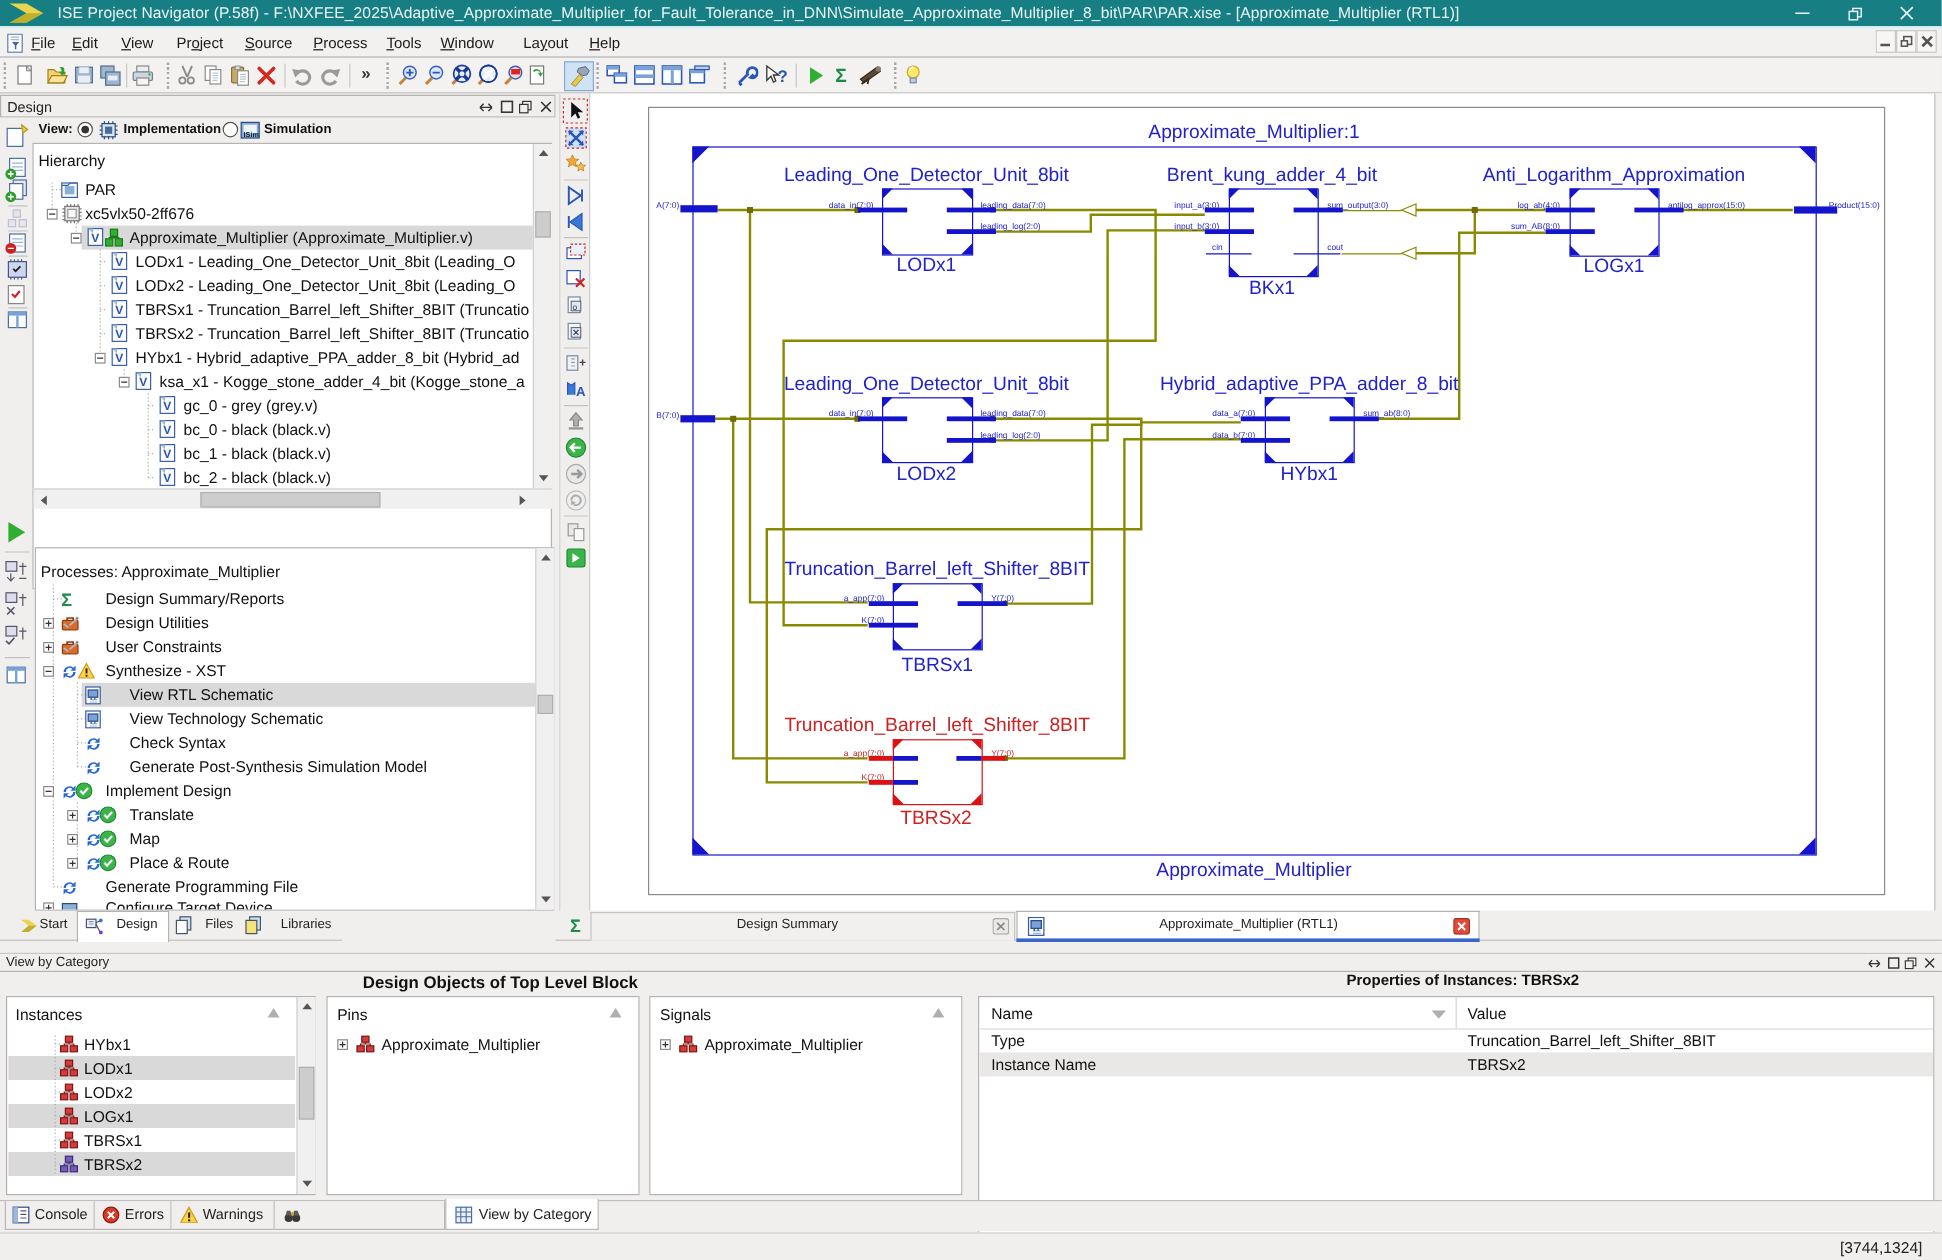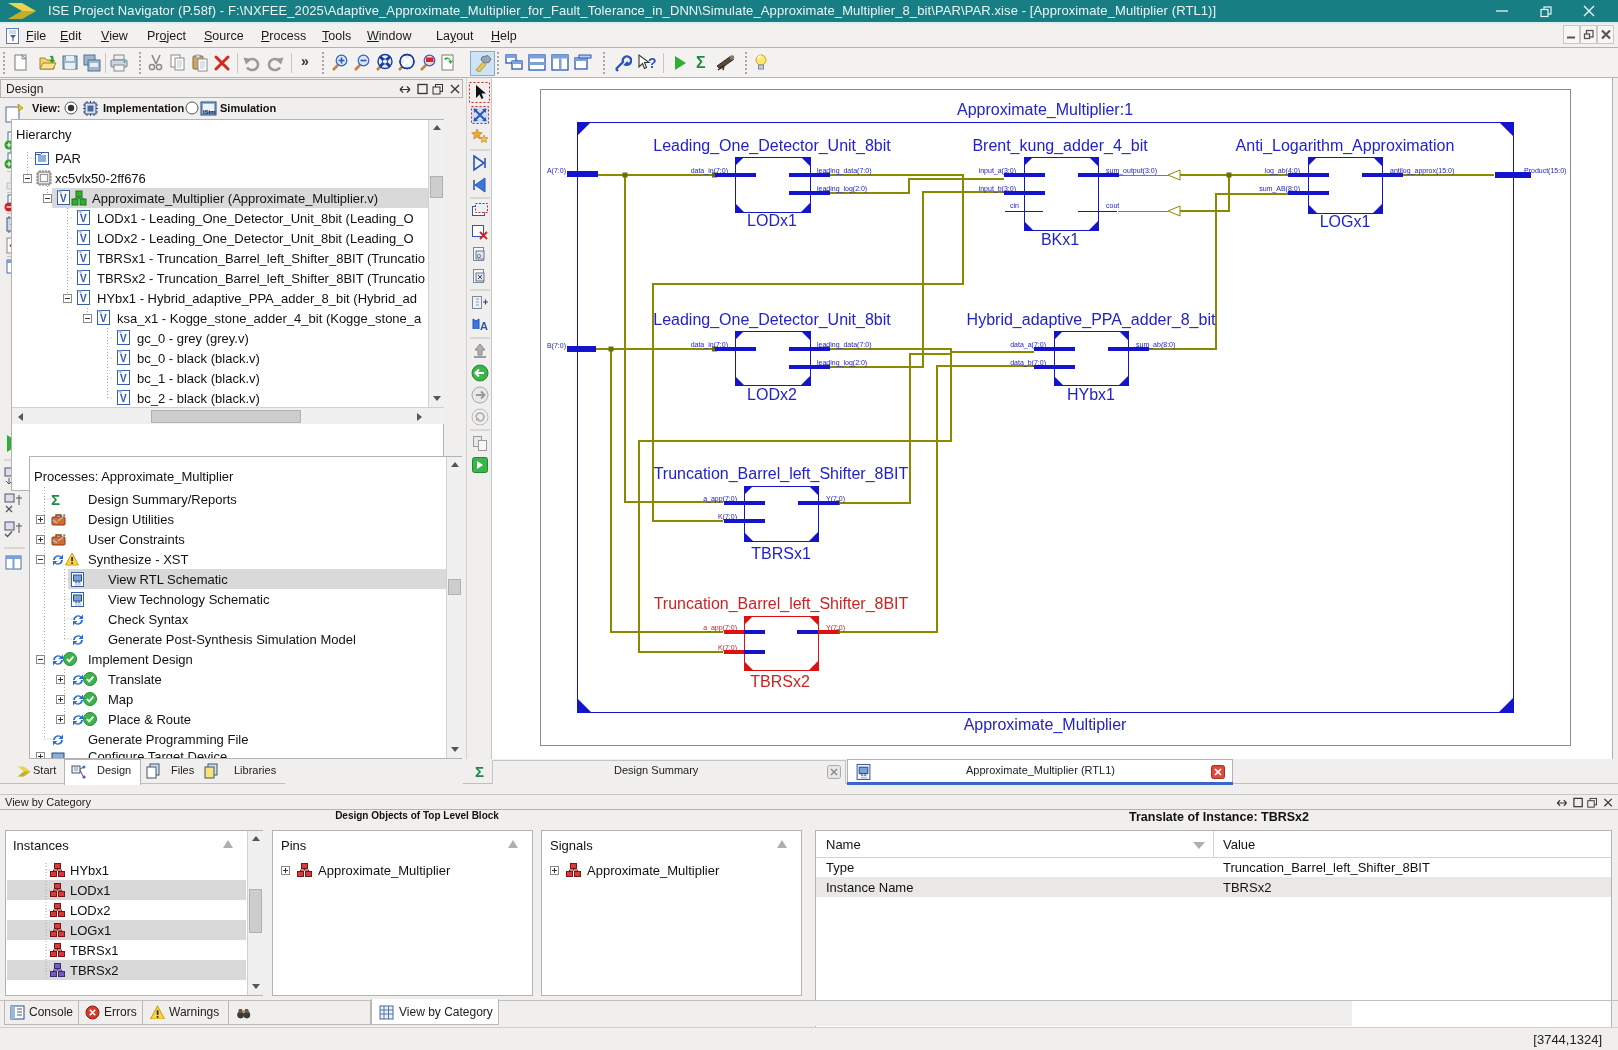--- a/index.html
+++ b/index.html
@@ -354,7 +354,7 @@
     <span style="position:absolute;left:191px;top:4px;">Simulation</span>
   </div>
 
-  <div class="abs white" style="left:11px;top:41px;width:433px;height:372px;text-decoration:underline;" id="hierbox">
+  <div class="abs white" style="left:27px;top:41px;width:433px;height:372px;text-decoration:underline;" id="hierbox">
   <svg width="431" height="304" style="position:absolute;left:0;top:0;" font-size="13px" fill="#111">
     <rect x="40" y="68" width="376" height="20" fill="#d9d9d9"></rect>
     <g stroke="#aaa" stroke-dasharray="1,2" fill="none">

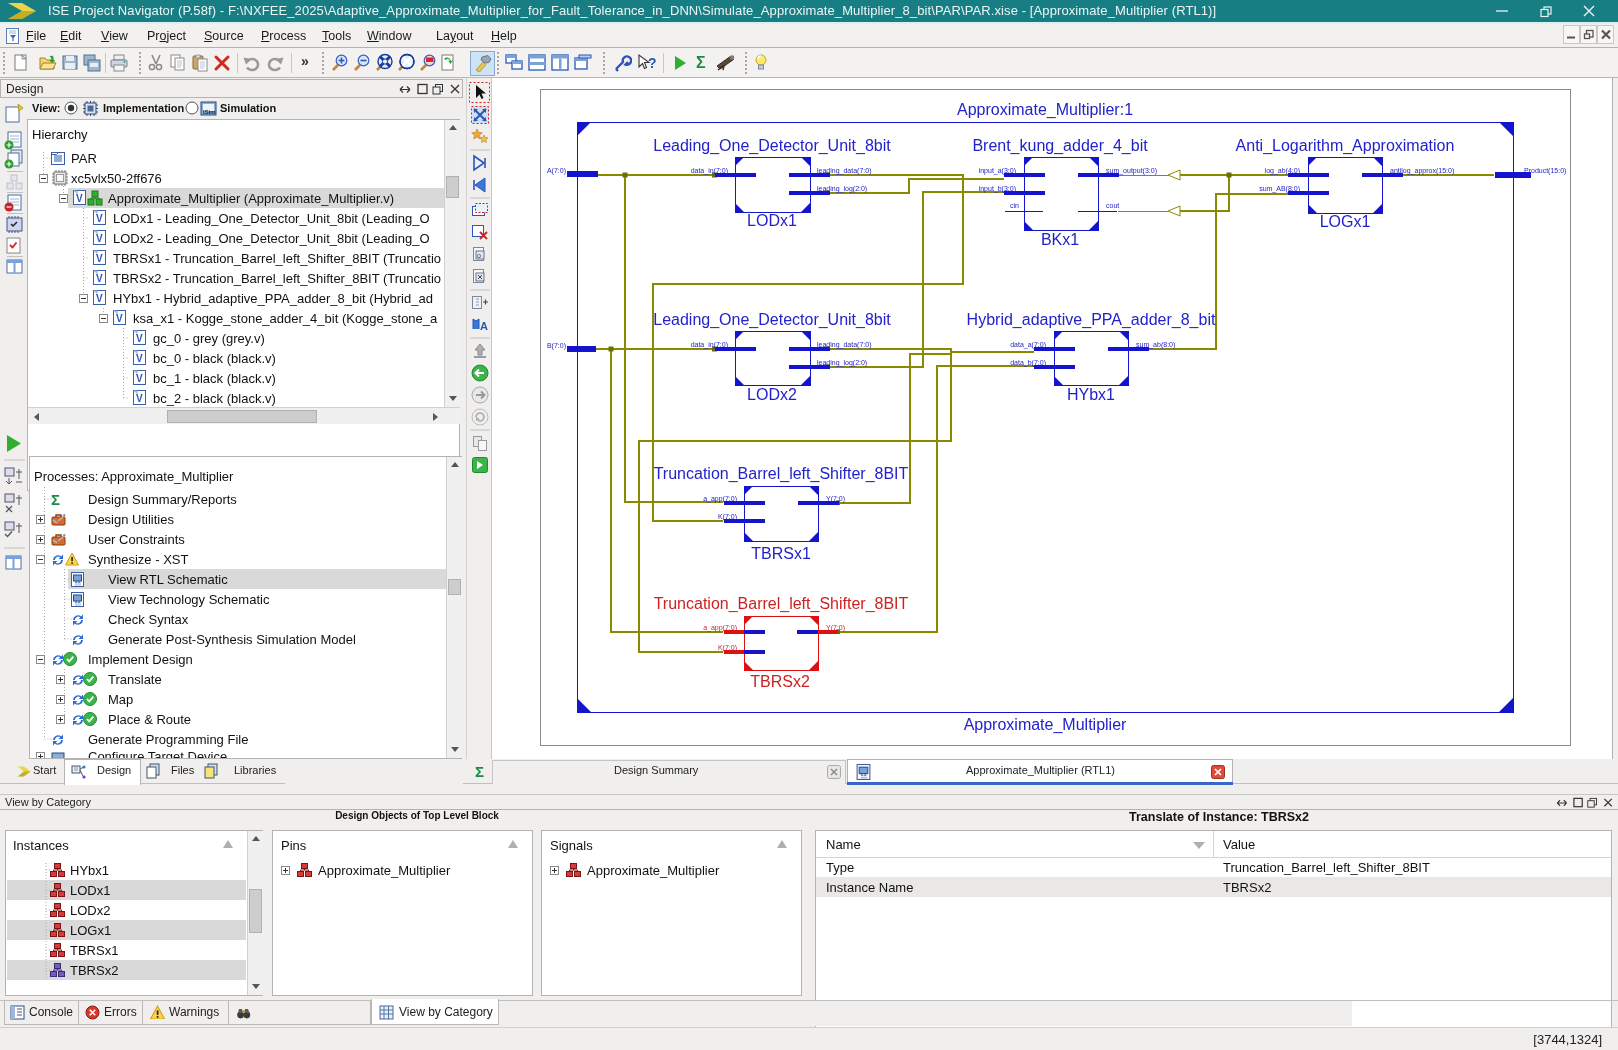--- a/index.html
+++ b/index.html
@@ -834,7 +834,7 @@
   </svg>
 </div>
 <div class="abs" id="bottompanel" style="left:0;top:810px;width:1618px;height:190px;background:#f0efee;">
-  <div class="abs" style="left:0;top:0px;width:810px;text-align:center;font-size:10px;font-weight:bold;color:#111;padding-left:34px;"><span style="position:relative;left:-5px;">Design Objects of Top Level Block</span></div>
+  <div class="abs" style="left:0;top:0px;width:810px;text-align:center;font-size:14px;font-weight:bold;color:#111;padding-left:34px;"><span style="position:relative;left:-5px;">Design Objects of Top Level Block</span></div>
   <div class="abs" style="left:810px;top:0px;width:808px;text-align:center;font-size:12.5px;font-weight:bold;color:#111;"><span style="position:relative;left:5px;">Translate of Instance: TBRSx2</span></div>
 
   <div class="abs white" style="left:5px;top:20px;width:258px;height:166px;">

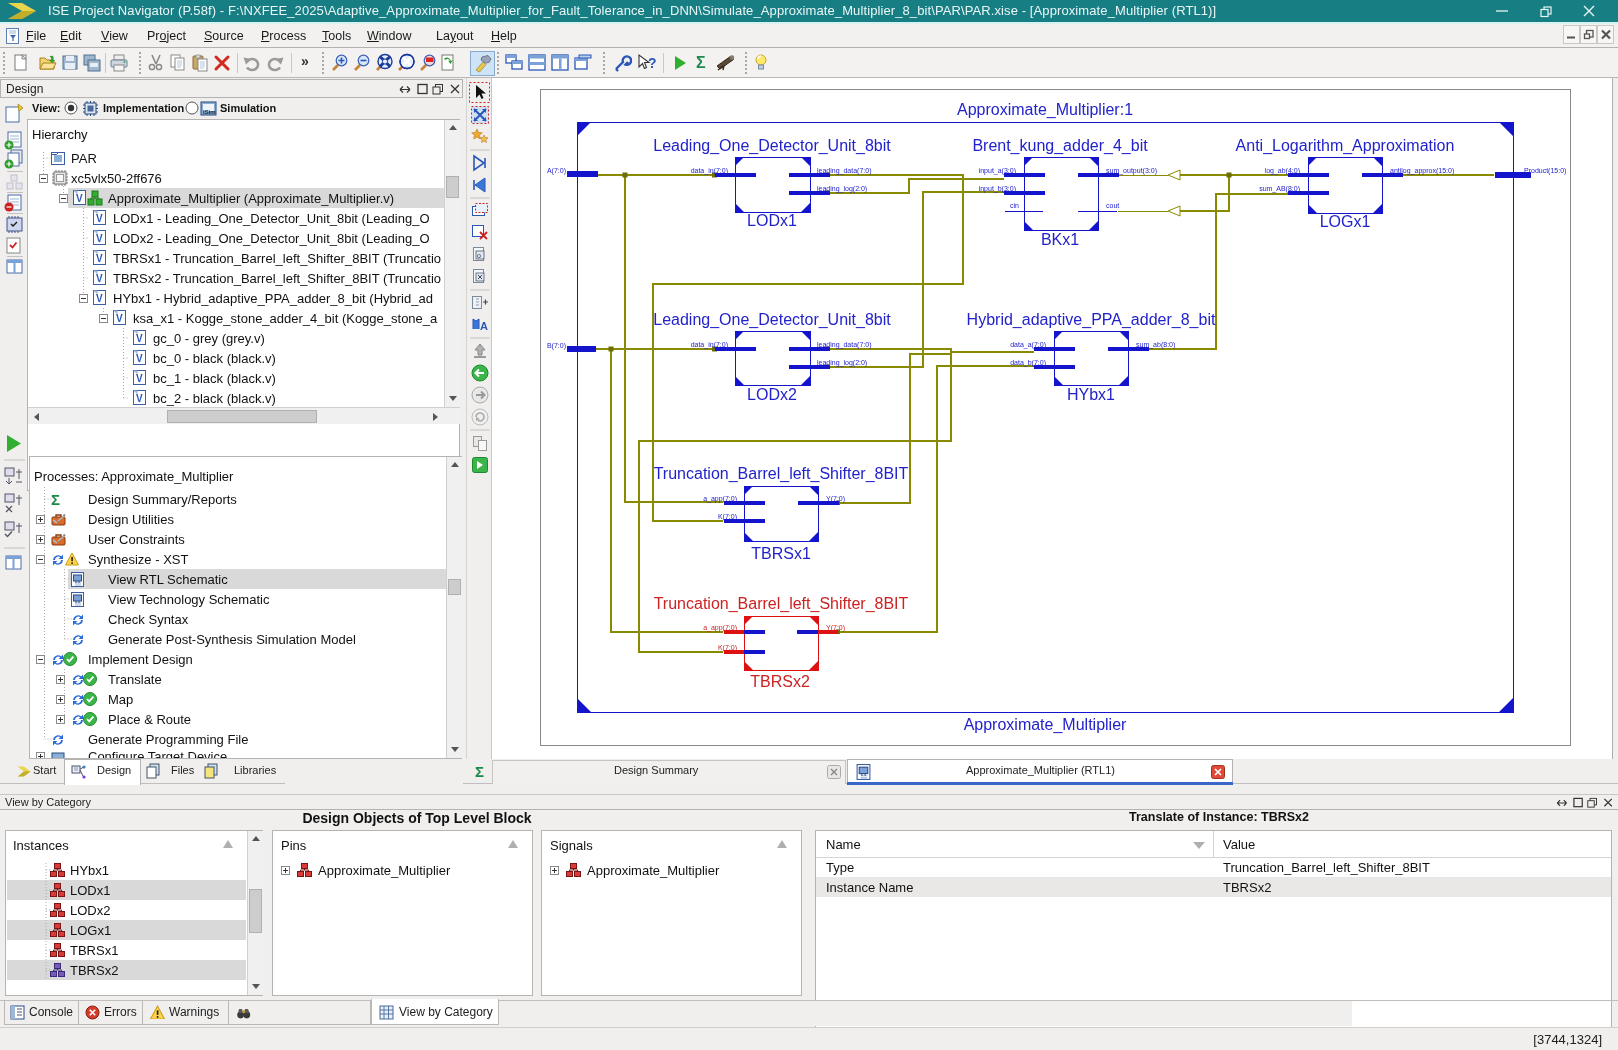--- a/index.html
+++ b/index.html
@@ -835,7 +835,7 @@
 </div>
 <div class="abs" id="bottompanel" style="left:0;top:810px;width:1618px;height:190px;background:#f0efee;">
   <div class="abs" style="left:0;top:0px;width:810px;text-align:center;font-size:14px;font-weight:bold;color:#111;padding-left:34px;"><span style="position:relative;left:-5px;">Design Objects of Top Level Block</span></div>
-  <div class="abs" style="left:810px;top:0px;width:808px;text-align:center;font-size:12.5px;font-weight:bold;color:#111;"><span style="position:relative;left:5px;">Translate of Instance: TBRSx2</span></div>
+  <div class="abs" style="left:810px;top:0px;width:808px;text-align:center;font-size:12.5px;font-weight:bold;color:#111;"><span style="position:relative;left:5px;">Properties of Instances: TBRSx2</span></div>
 
   <div class="abs white" style="left:5px;top:20px;width:258px;height:166px;">
     <svg width="240" height="164" style="position:absolute;left:0;top:0;" font-size="13px" fill="#111">

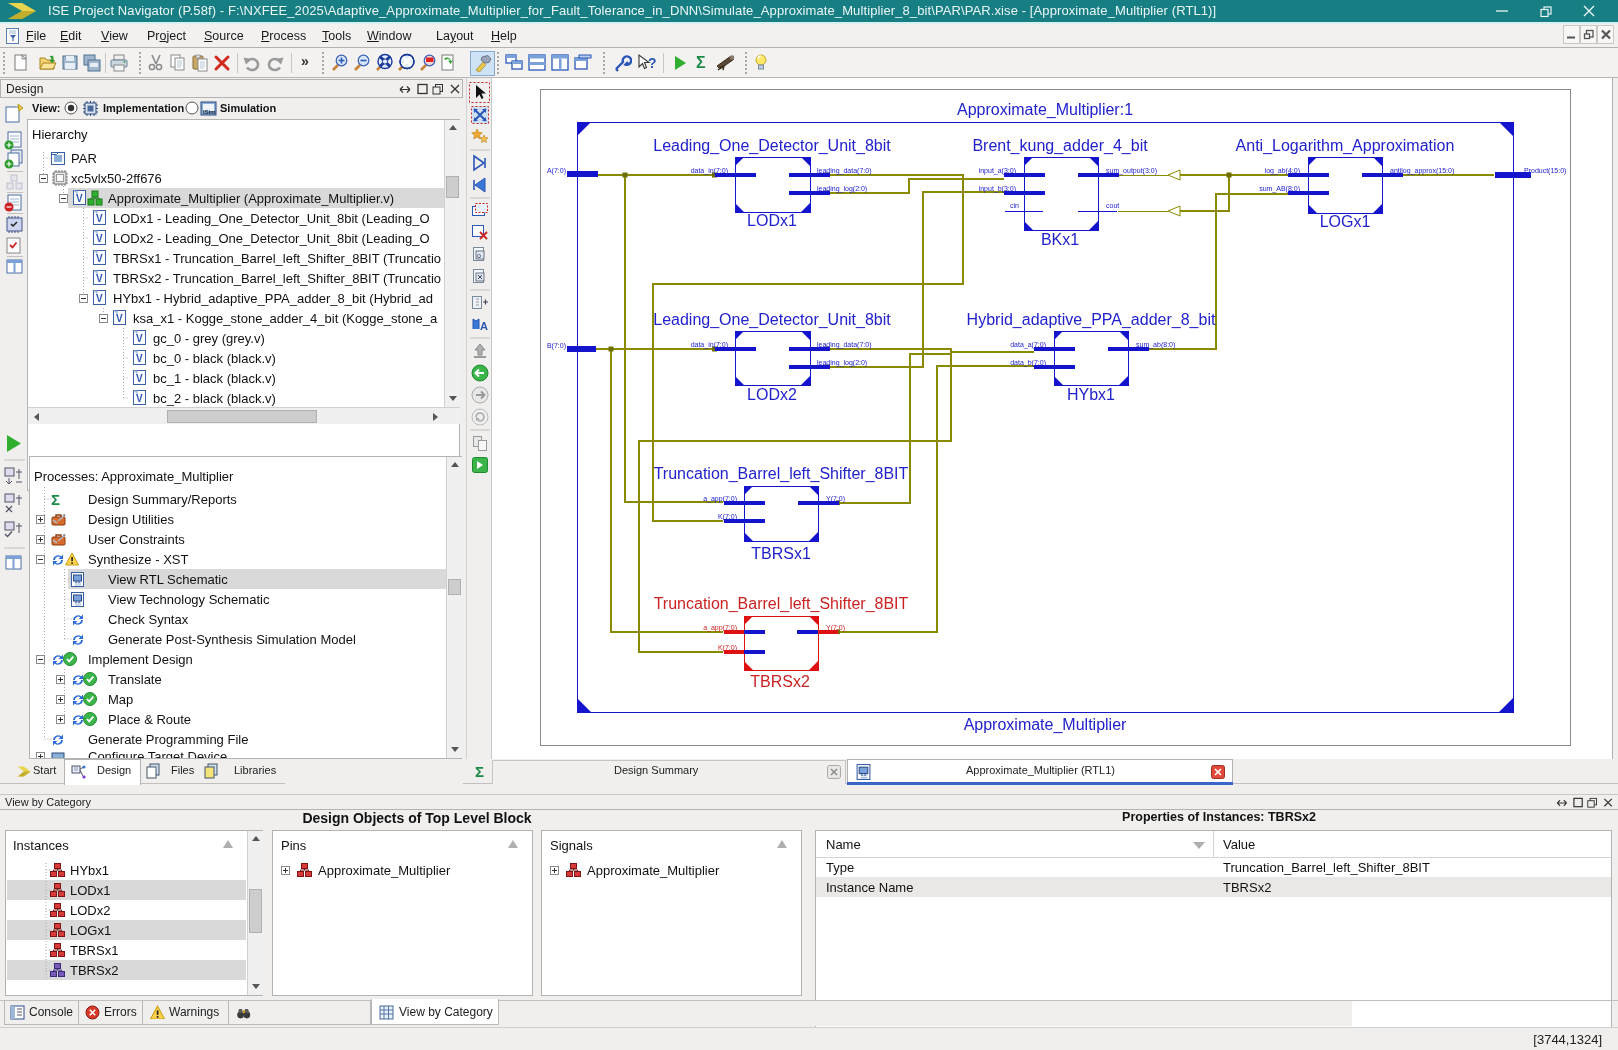--- a/index.html
+++ b/index.html
@@ -911,7 +911,7 @@
     </svg>
   </div>
 </div>
-<div class="abs" id="bottomtabs" style="left:0;top:1000px;width:1352px;height:26px;background:#f0efee;font-size:12px;color:#222;">
+<div class="abs" id="bottomtabs" style="left:0;top:1000px;width:1618px;height:26px;background:#f0efee;font-size:12px;color:#222;">
   <div class="abs" style="left:0;top:0;width:1618px;height:1px;background:#c0bfbe;"></div>
   <div class="abs" style="left:4px;top:1px;width:75px;height:24px;background:#f0efee;border:1px solid #b9b8b7;border-top:none;"></div>
   <svg class="abs" style="left:10px;top:5px;" width="15" height="15" viewBox="0 0 15 15">

